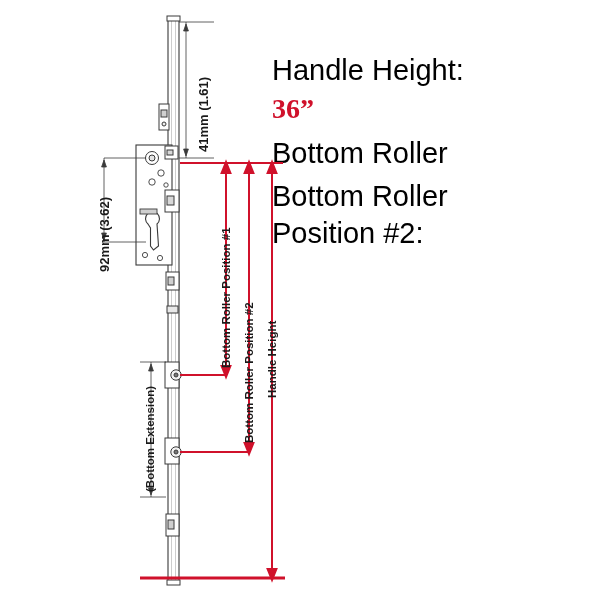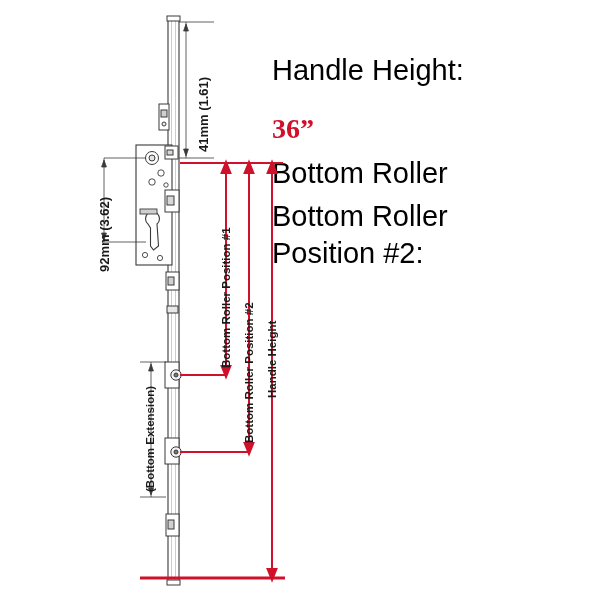--- a/index.html
+++ b/index.html
@@ -89,7 +89,6 @@
     font-size: 28px;
     color: #D0112B;
     line-height: 40px;
-    margin-top: 20px;
   }
 
   

